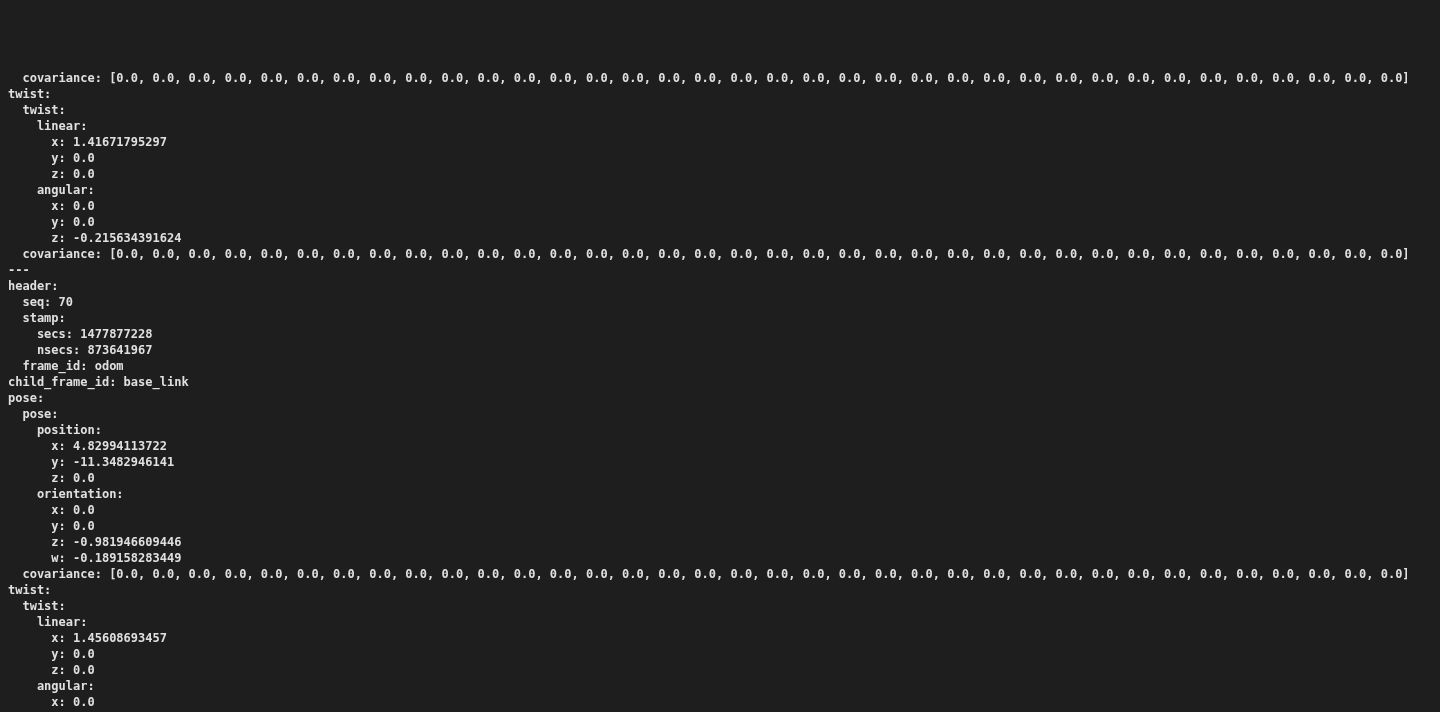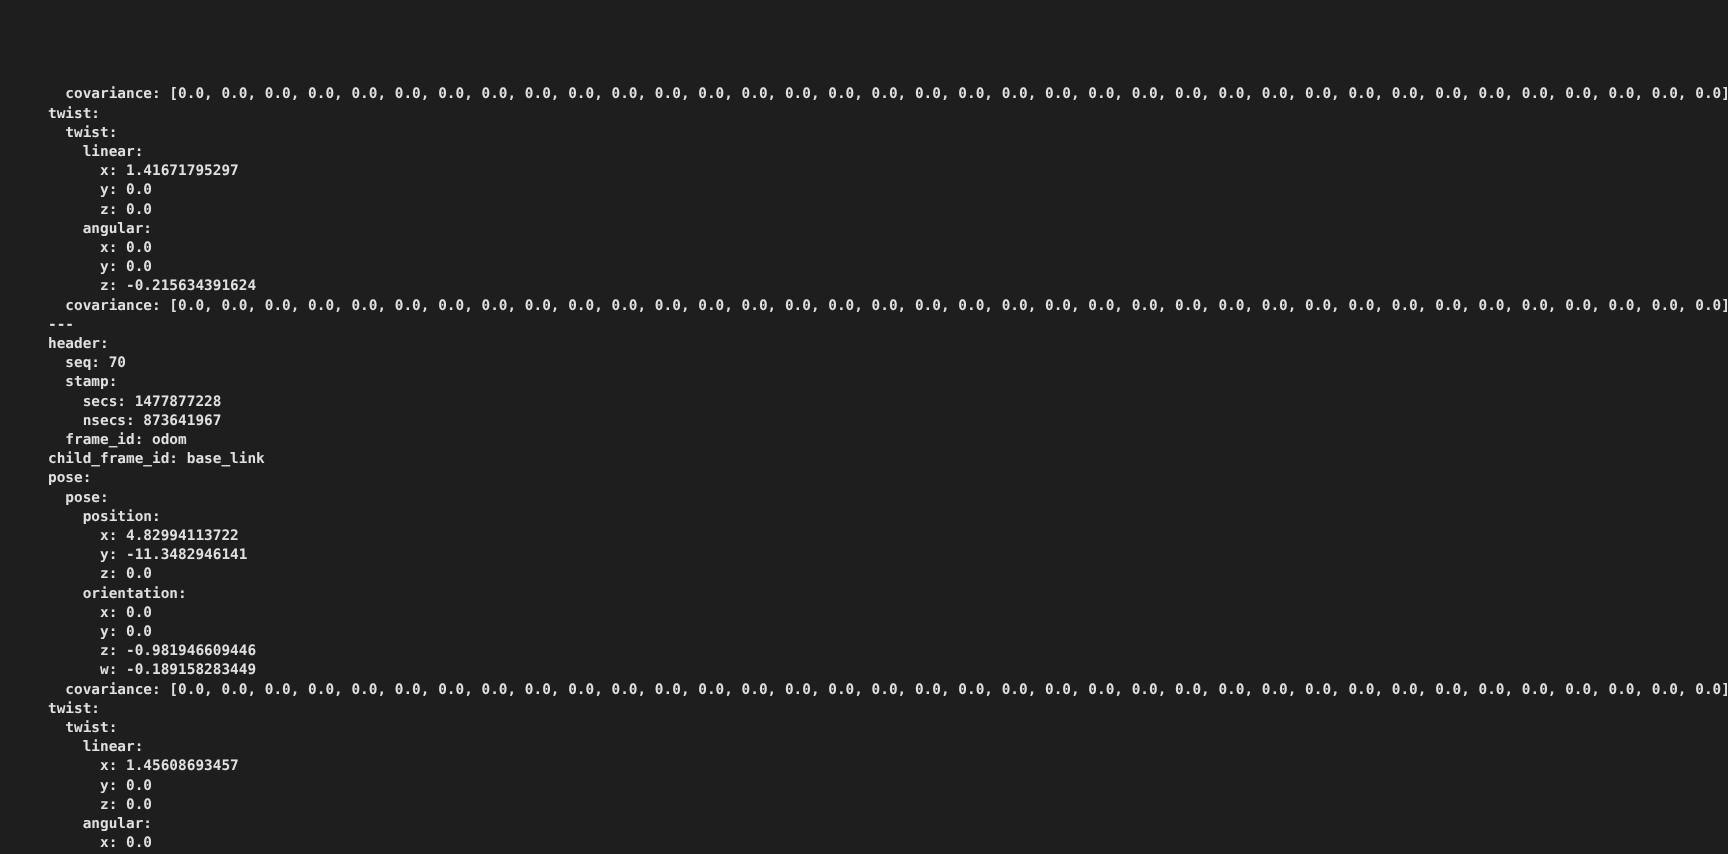--- a/index.html
+++ b/index.html
@@ -22,7 +22,6 @@
     }
     .line {
       display: block;
-      margin-left: 32px;
     }
   </style>
 </head>

